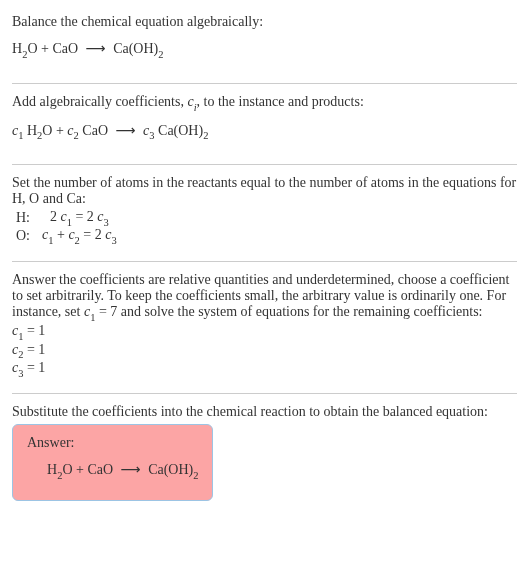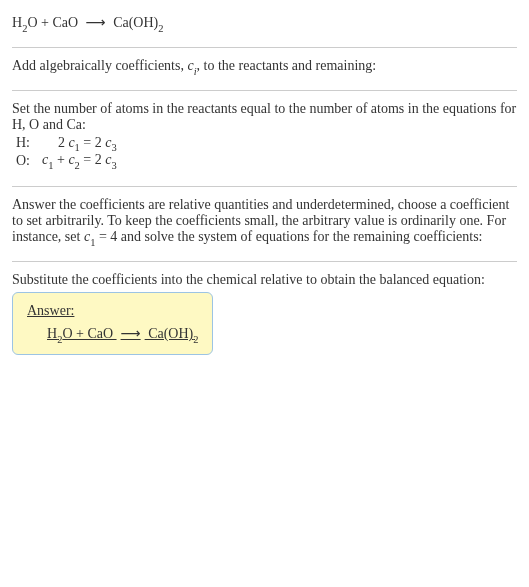--- a/index.html
+++ b/index.html
@@ -74,6 +74,7 @@
 <body>
 
 <div class="section">
+  <div>Balance the chemical equation algebraically:</div>
   <div class="equation">
     <span>H</span><span class="sub">2</span><span>O + CaO </span><span class="arrow">⟶</span><span> Ca(OH)</span><span class="sub">2</span>
   </div>

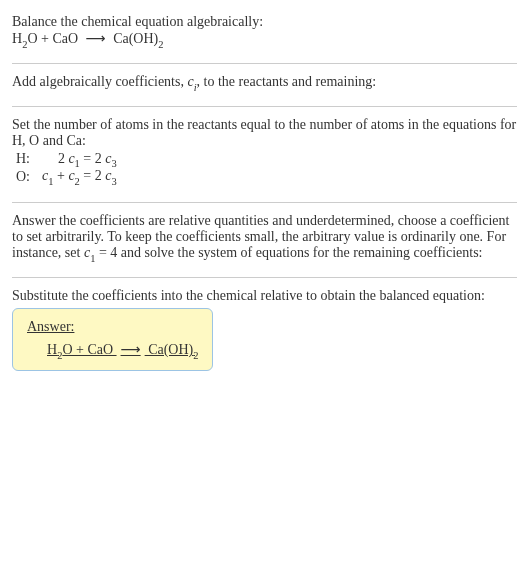--- a/index.html
+++ b/index.html
@@ -25,7 +25,7 @@
     }
     .equation {
       font-family: Georgia, serif;
-      margin: 0 0;
+      margin: 10px 0;
     }
     .sub {
       font-size: 0.75em;

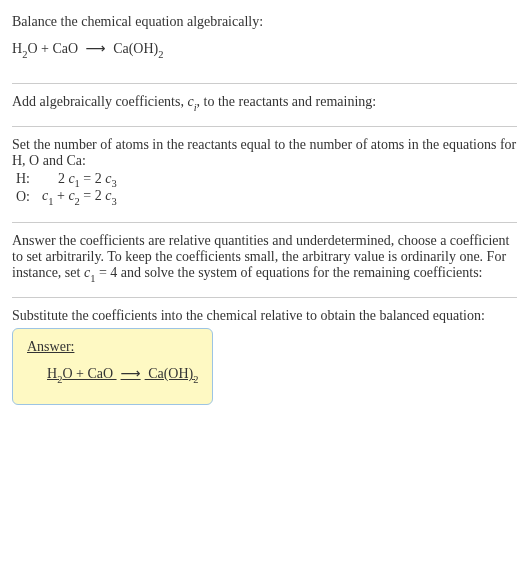--- a/index.html
+++ b/index.html
@@ -84,7 +84,7 @@
 
 <div class="section">
   <div>
-    <span>Add algebraically coefficients, </span><span class="italic">c</span><span class="sub italic">i</span><span>, to the reactants and remaining:</span>
+    <span>Add algebraically coefficients, </span><span class="italic">c</span><span class="sub italic">i</span><span>, to the instance and products:</span>
   </div>
 </div>
 

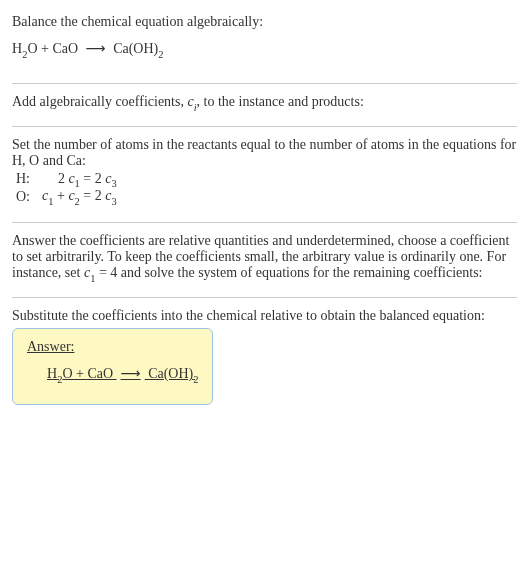--- a/index.html
+++ b/index.html
@@ -86,6 +86,9 @@
   <div>
     <span>Add algebraically coefficients, </span><span class="italic">c</span><span class="sub italic">i</span><span>, to the instance and products:</span>
   </div>
+  <div class="equation">
+    <span class="italic">c</span><span class="sub">1</span><span> H</span><span class="sub">2</span><span>O + </span><span class="italic">c</span><span class="sub">2</span><span> CaO </span><span class="arrow">⟶ </span><span class="italic">c</span><span class="sub">3</span><span> Ca(OH)</span><span class="sub">2</span>
+  </div>
 </div>
 
 <hr class="divider">

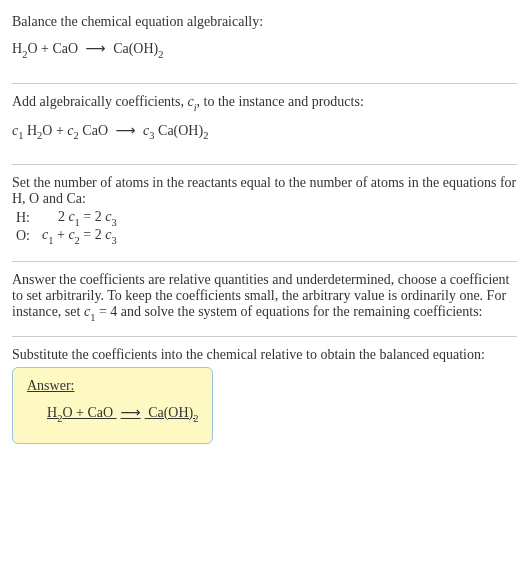--- a/index.html
+++ b/index.html
@@ -45,7 +45,7 @@
     }
     .atom-table td {
       padding: 0 4px;
-      text-align: right;
+      text-align: center;
     }
     .atom-table td:first-child {
       text-align: right;

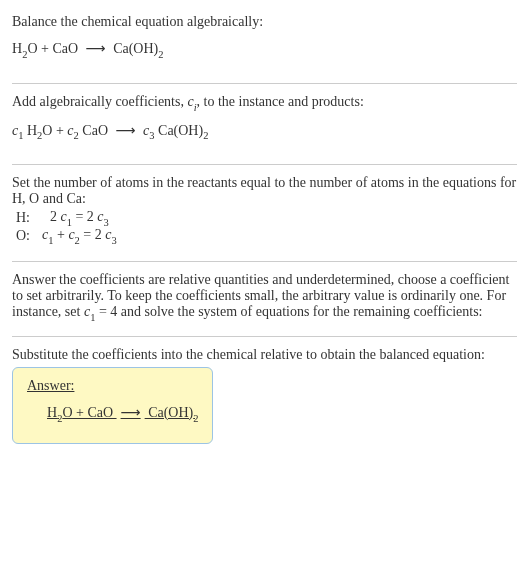--- a/index.html
+++ b/index.html
@@ -113,7 +113,7 @@
 
 <div class="section">
   <div>
-    <span>Answer the coefficients are relative quantities and underdetermined, choose a coefficient to set arbitrarily. To keep the coefficients small, the arbitrary value is ordinarily one. For instance, set </span><span class="italic">c</span><span class="sub">1</span><span> = 4 and solve the system of equations for the remaining coefficients:</span>
+    <span>Answer the coefficients are relative quantities and underdetermined, choose a coefficient to set arbitrarily. To keep the coefficients small, the arbitrary value is ordinarily one. For instance, set </span><span class="italic">c</span><span class="sub">1</span><span> = 7 and solve the system of equations for the remaining coefficients:</span>
   </div>
 </div>
 

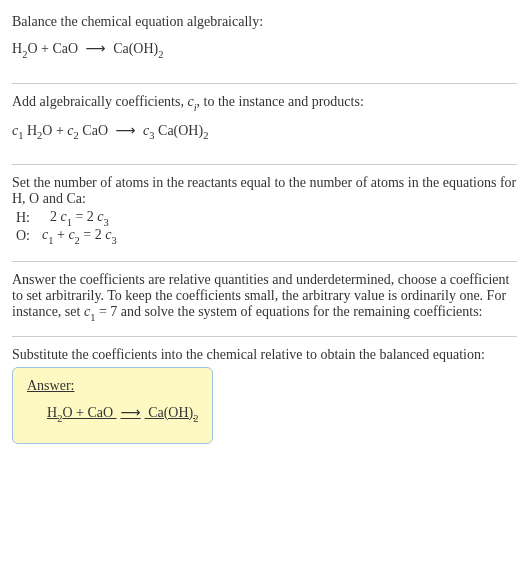--- a/index.html
+++ b/index.html
@@ -115,6 +115,11 @@
   <div>
     <span>Answer the coefficients are relative quantities and underdetermined, choose a coefficient to set arbitrarily. To keep the coefficients small, the arbitrary value is ordinarily one. For instance, set </span><span class="italic">c</span><span class="sub">1</span><span> = 7 and solve the system of equations for the remaining coefficients:</span>
   </div>
+  <div class="coeff-list">
+    <div><span class="italic">c</span><span class="sub">1</span><span> = 1</span></div>
+    <div><span class="italic">c</span><span class="sub">2</span><span> = 1</span></div>
+    <div><span class="italic">c</span><span class="sub">3</span><span> = 1</span></div>
+  </div>
 </div>
 
 <hr class="divider">

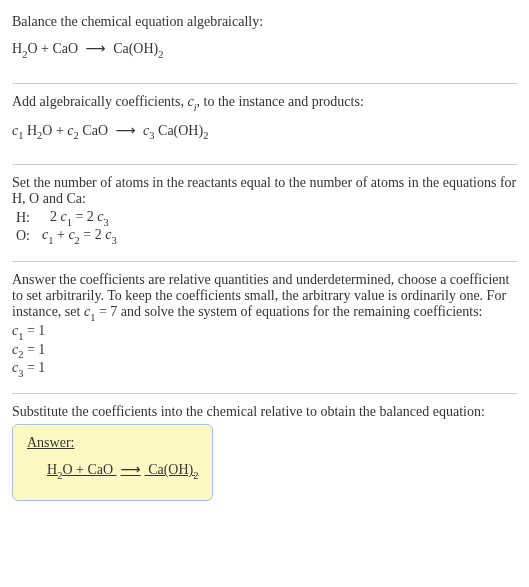--- a/index.html
+++ b/index.html
@@ -125,7 +125,7 @@
 <hr class="divider">
 
 <div class="section">
-  <div>Substitute the coefficients into the chemical relative to obtain the balanced equation:</div>
+  <div>Substitute the coefficients into the chemical reaction to obtain the balanced equation:</div>
   <div class="answer-box">
     <div class="answer-label">Answer:</div>
     <div class="answer-eq equation">

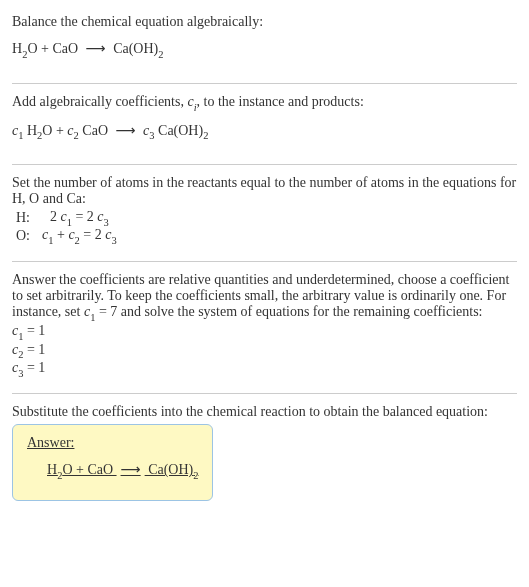--- a/index.html
+++ b/index.html
@@ -56,12 +56,11 @@
     }
     .answer-box {
       border: 1px solid #9cc4e4;
-      background: #fef9c3;
+      background: #fca5a5;
       border-radius: 6px;
       padding: 10px 14px;
       display: inline-block;
       margin-top: 4px;
-      text-decoration: underline;
     }
     .answer-label {
       margin-bottom: 6px;

